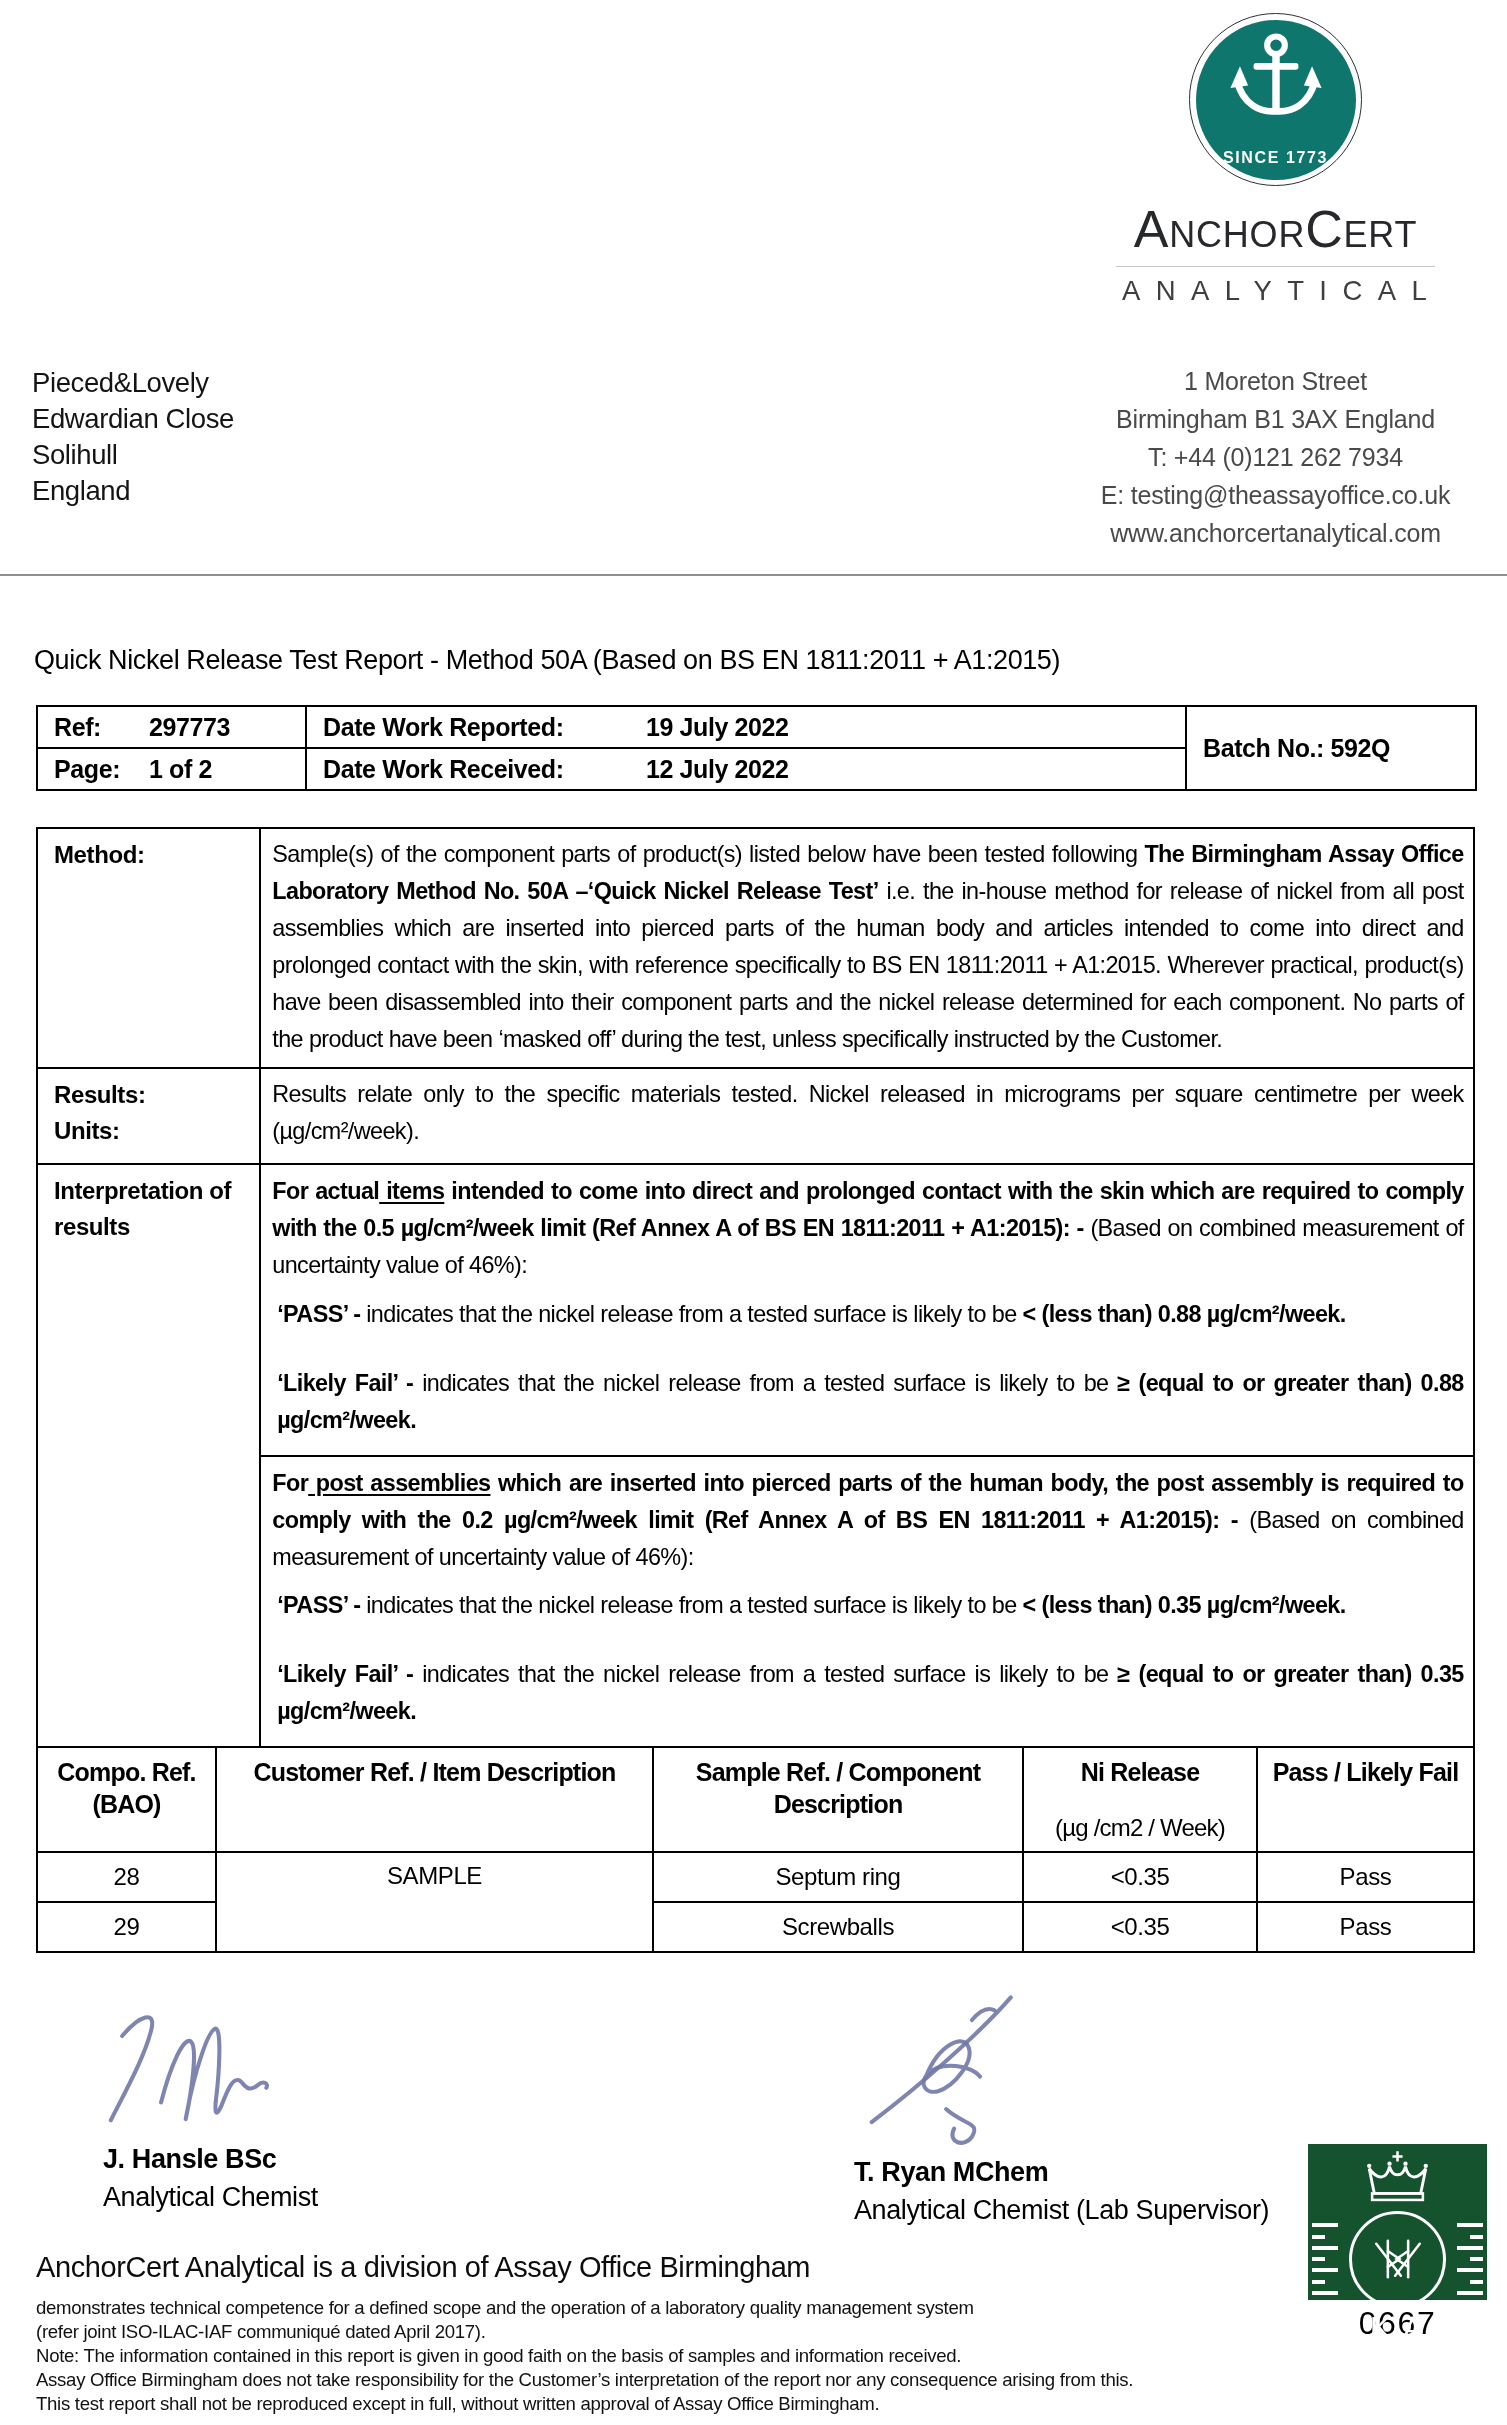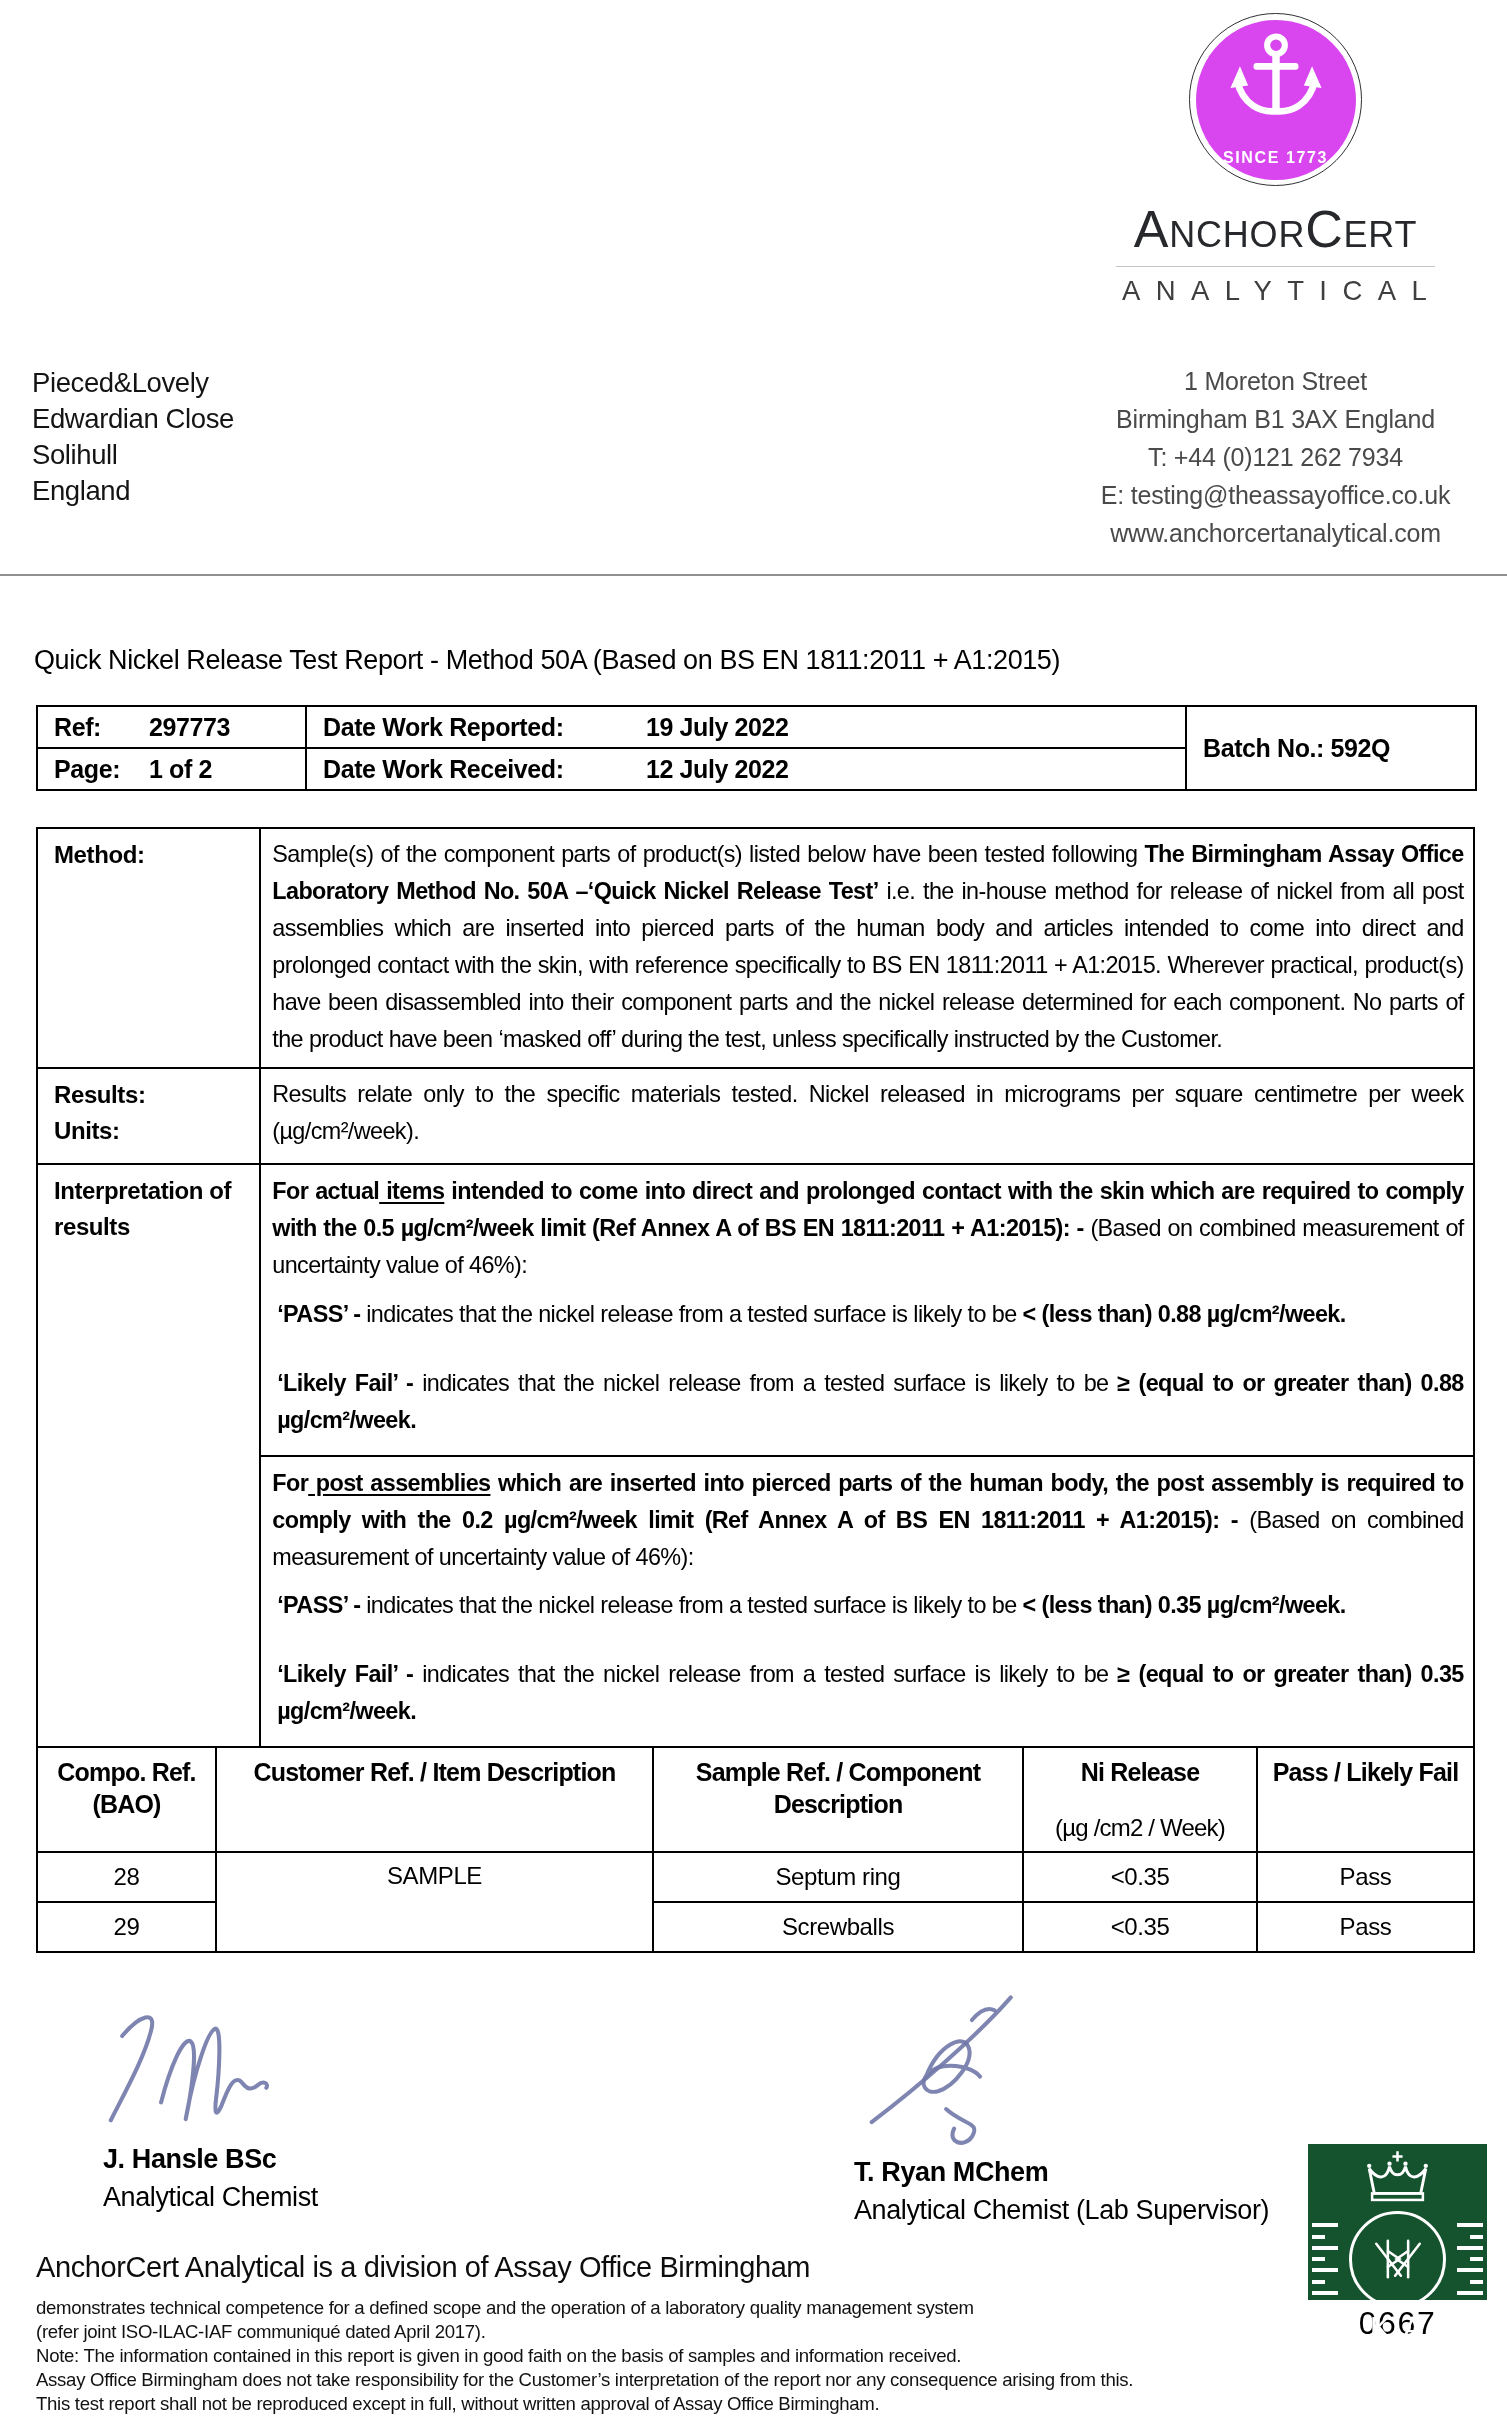--- a/index.html
+++ b/index.html
@@ -10,7 +10,7 @@
   .logo{position:absolute;left:1114px;top:13px;width:323px;text-align:center;}
   .logo-ring{width:171px;height:171px;margin:0 auto;border:1.6px solid #2e3033;border-radius:50%;
              display:flex;align-items:center;justify-content:center;}
-  .logo-circle{width:160px;height:160px;background:#d946ef;border-radius:50%;position:relative;}
+  .logo-circle{width:160px;height:160px;background:#0f766e;border-radius:50%;position:relative;}
   .logo-circle svg{position:absolute;left:50%;top:11.3px;transform:translateX(-50%);}
   .logo-since{position:absolute;bottom:13px;width:100%;color:#fff;font-size:16px;font-weight:600;letter-spacing:1.6px;}
   .logo-brand{margin-top:13px;font-variant:small-caps;font-size:52px;font-weight:500;color:#26282b;letter-spacing:0.8px;}

